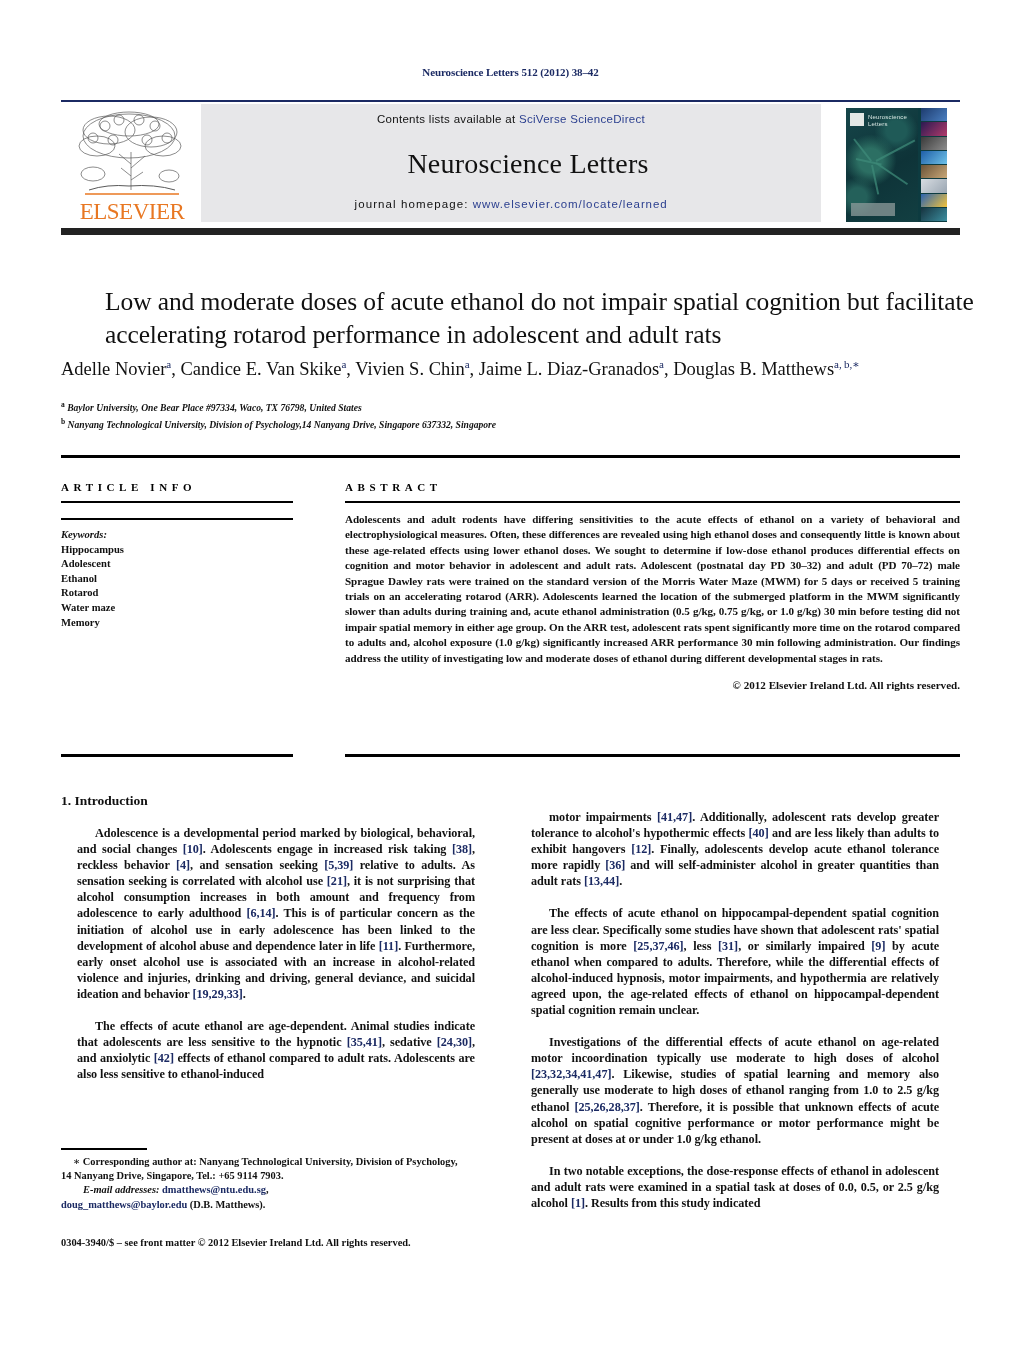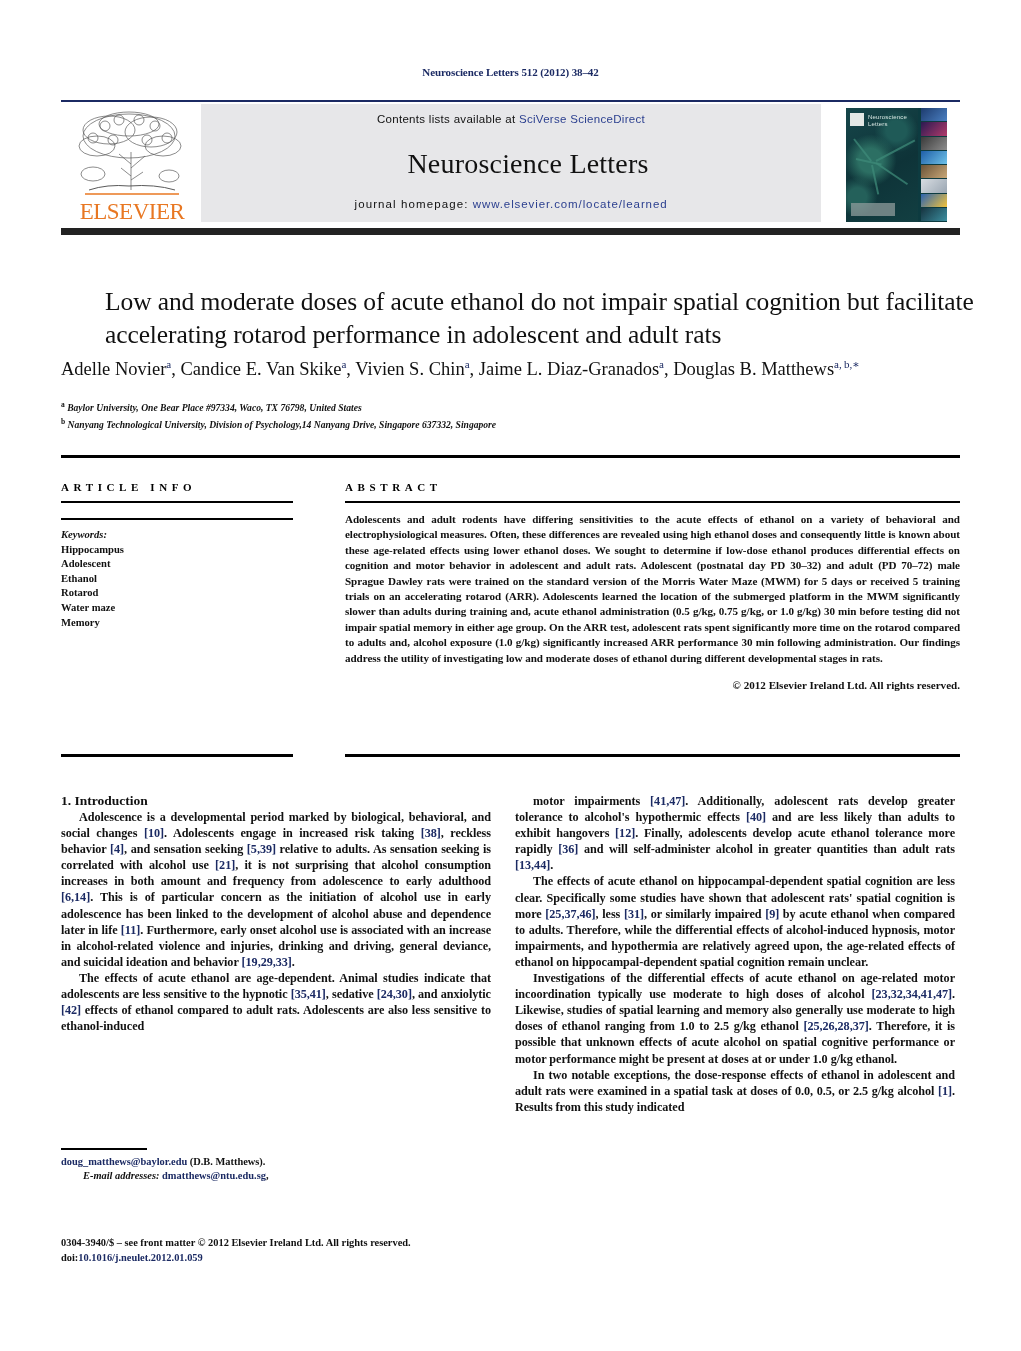--- a/index.html
+++ b/index.html
@@ -301,7 +301,7 @@
     font-weight: bold;
     color: #111111;
     text-indent: 18px;
-    margin: 0;
+    margin: 16px;
     letter-spacing: -0.05px;
   }
   .para + .para { margin-top: 0px; }

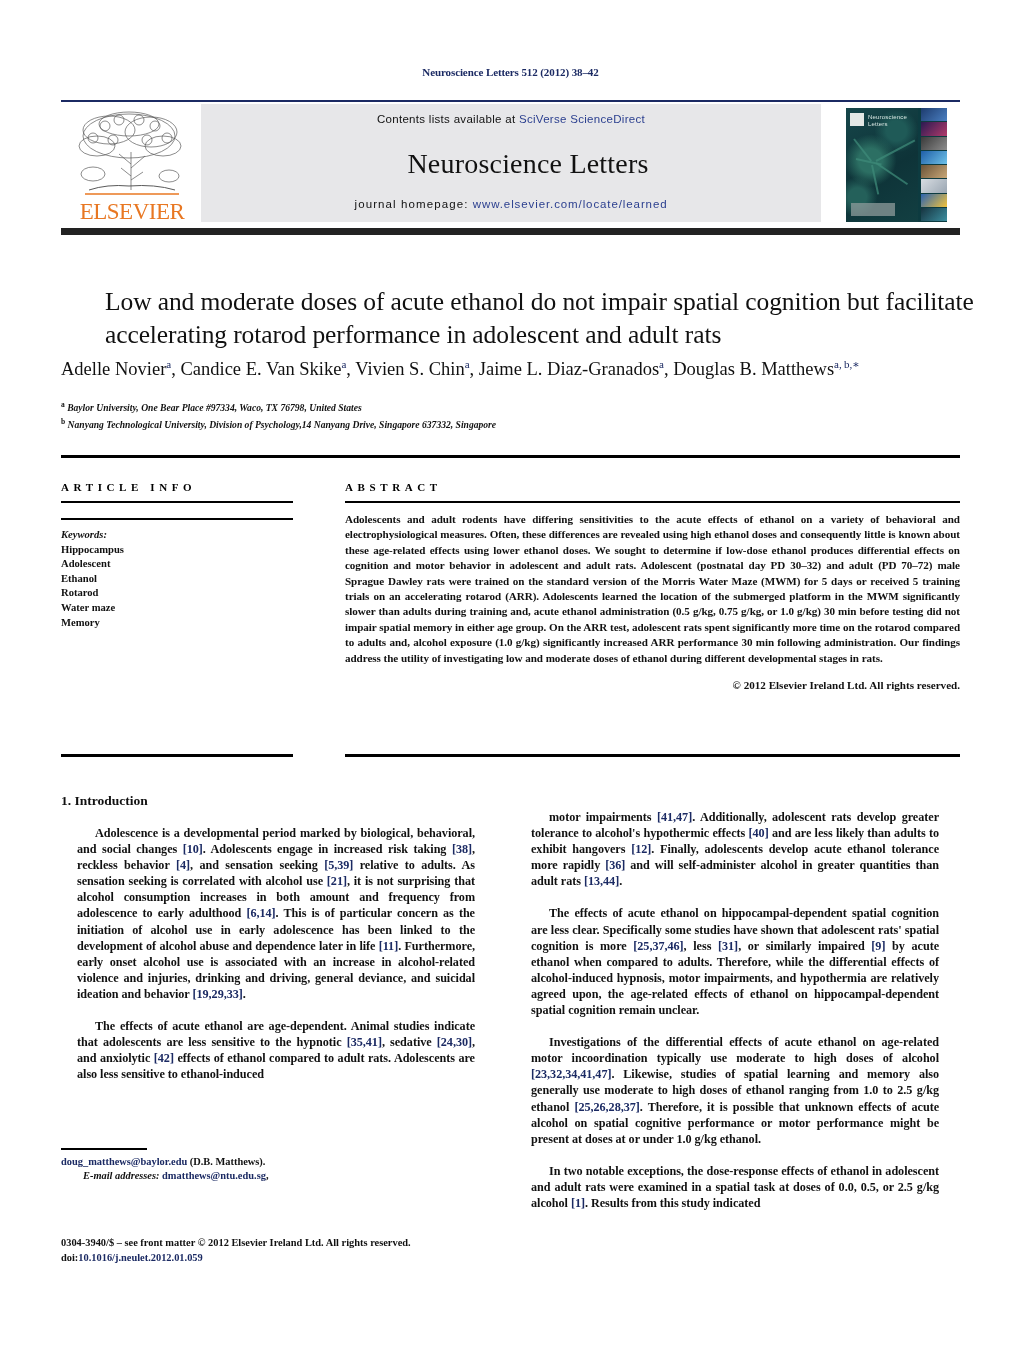--- a/index.html
+++ b/index.html
@@ -466,6 +466,7 @@
 
   <div class="fn-rule"></div>
   <div class="footnote">
+    <div style="text-indent:12px"><span class="em">∗</span> Corresponding author at: Nanyang Technological University, Division of Psychology, 14 Nanyang Drive, Singapore, Tel.: +65 9114 7903.</div>
     <div>
       <span class="mail">doug_matthews@baylor.edu</span>
       <span>(D.B. Matthews).</span>

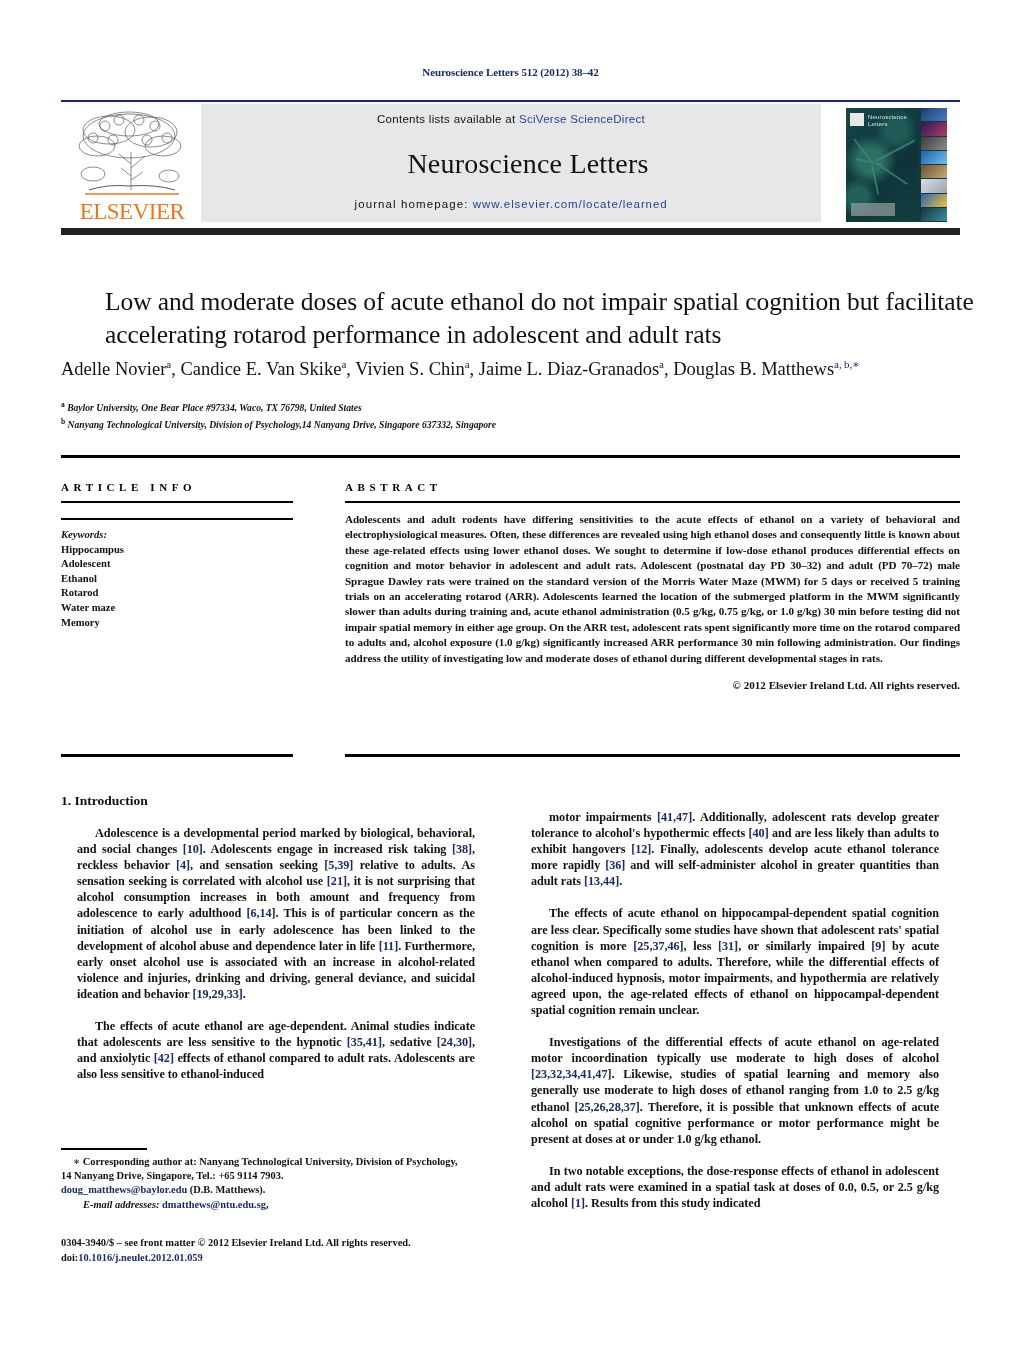--- a/index.html
+++ b/index.html
@@ -467,14 +467,14 @@
   <div class="fn-rule"></div>
   <div class="footnote">
     <div style="text-indent:12px"><span class="em">∗</span> Corresponding author at: Nanyang Technological University, Division of Psychology, 14 Nanyang Drive, Singapore, Tel.: +65 9114 7903.</div>
+    <div style="text-indent:22px">
+      <span class="em">E-mail addresses:</span>
+      <span class="mail">dmatthews@ntu.edu.sg</span><span>,</span>
+    </div>
     <div>
       <span class="mail">doug_matthews@baylor.edu</span>
       <span>(D.B. Matthews).</span>
     </div>
-    <div style="text-indent:22px">
-      <span class="em">E-mail addresses:</span>
-      <span class="mail">dmatthews@ntu.edu.sg</span><span>,</span>
-    </div>
   </div>
 
   <div class="imprint">

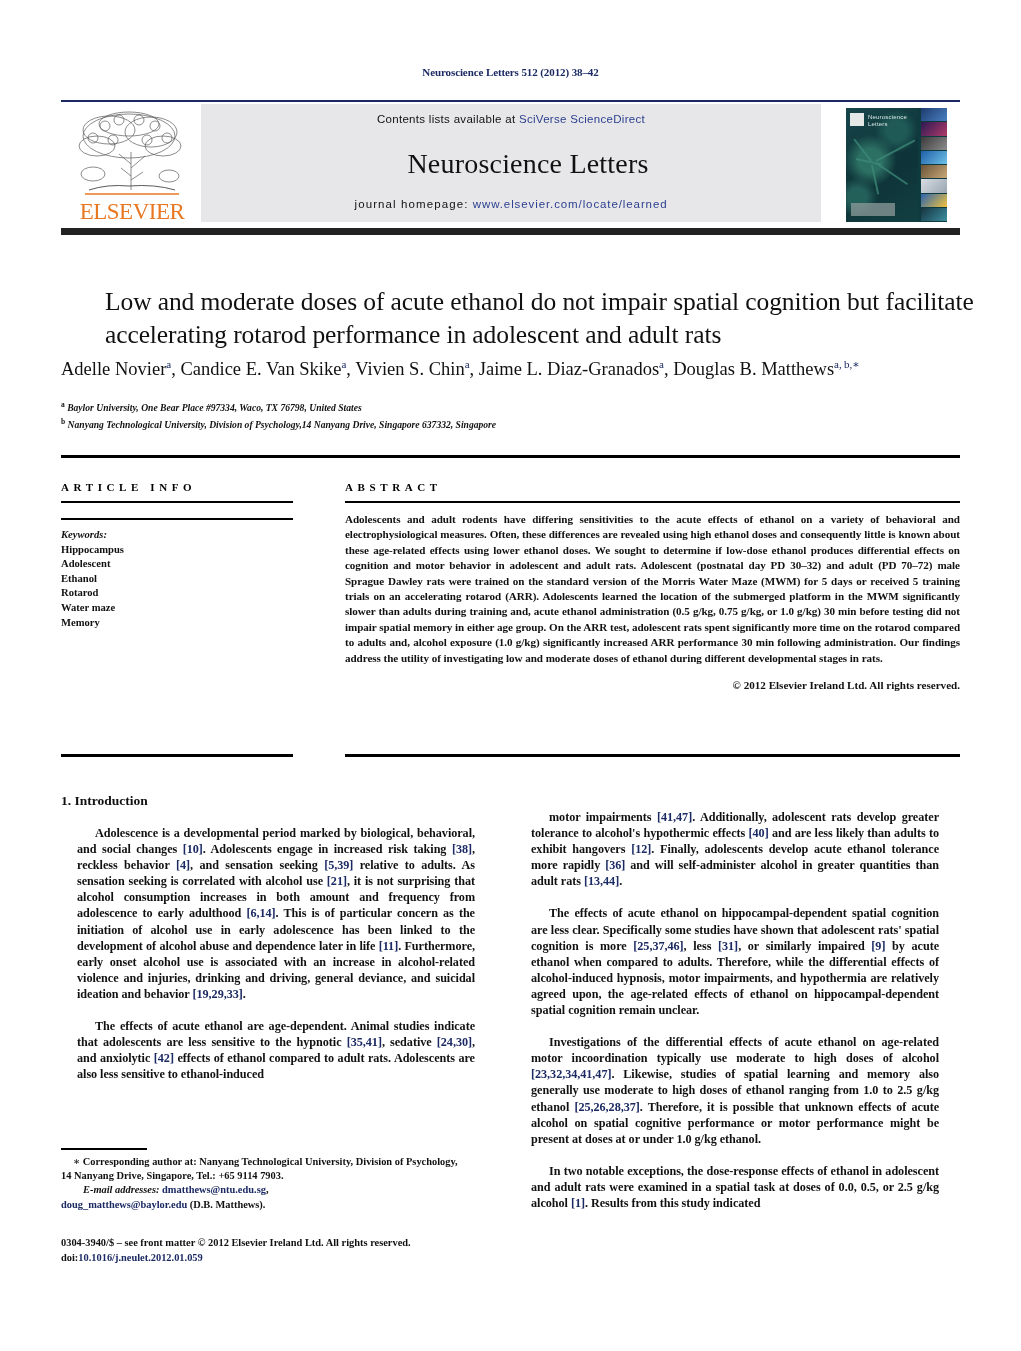--- a/index.html
+++ b/index.html
@@ -479,7 +479,6 @@
 
   <div class="imprint">
     <div>0304-3940/$ – see front matter © 2012 Elsevier Ireland Ltd. All rights reserved.</div>
-    <div><span>doi:</span><span class="doi">10.1016/j.neulet.2012.01.059</span></div>
   </div>
 
 </div>

